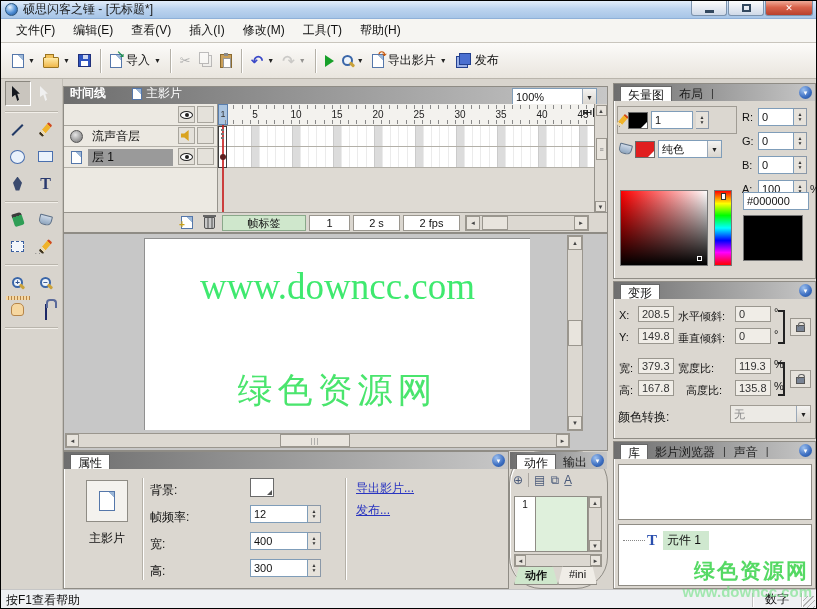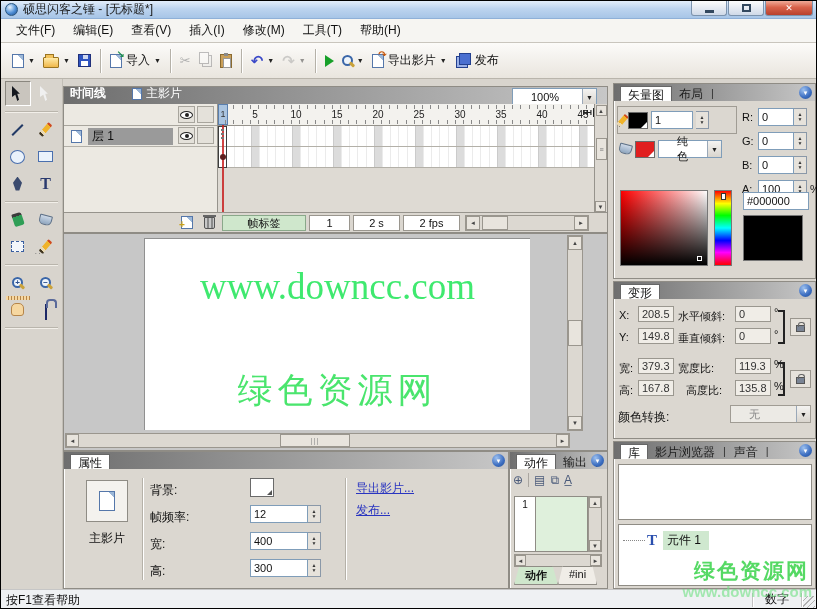--- a/index.html
+++ b/index.html
@@ -104,7 +104,7 @@
   .spin { width:13px; height:18px; background:#e6e2db; border:1px solid #8a98a8; border-left:none;
     display:flex; flex-direction:column; align-items:center; justify-content:center; font-size:5px; line-height:5px; color:#333; }
   .selbox { height:18px; border:1px solid #7f9db9; background:#fff; display:flex; align-items:center; font-size:11px; }
-  .selbox .seltext { flex:1; padding:0 18px; }
+  .selbox .seltext { flex:1; padding:0 3px; }
   .selarr { width:14px; height:100%; background:linear-gradient(#f4f3f1,#d9d5ce); border-left:1px solid #9aa8b8;
     display:flex; align-items:center; justify-content:center; font-size:7px; color:#222; }
 

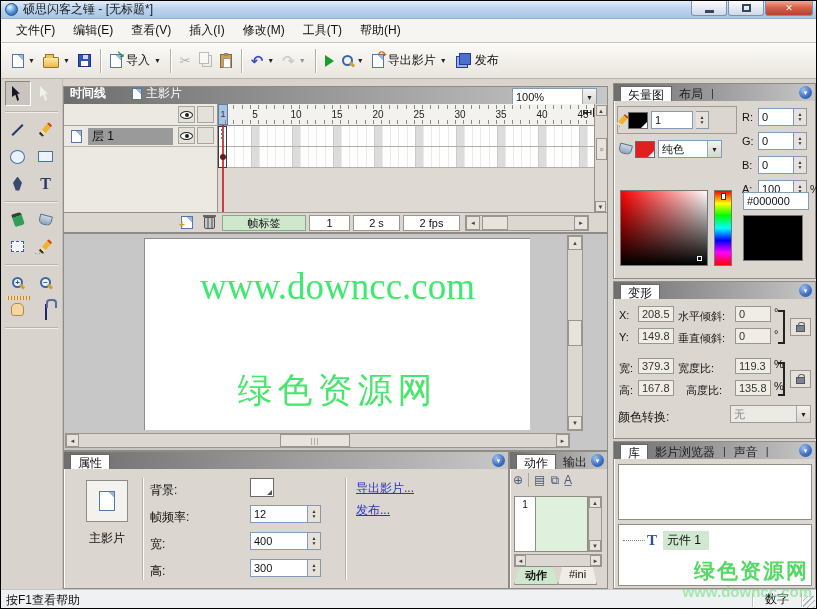--- a/index.html
+++ b/index.html
@@ -446,6 +446,16 @@
           </span>
         <span class="lcell lc2"></span>
       </div>
+      <div class="lrow">
+        <span class="licon">
+            <span class="spk2"></span>
+          </span>
+        <span class="lname">流声音层</span>
+        <span class="lcell lc1" style="top:1px;">
+            <span class="speaker yellow"></span>
+          </span>
+        <span class="lcell lc2" style="top:1px;"></span>
+      </div>
       <div class="lrow sel">
         <span class="licon">
             <span class="ic page" style="width:11px;height:13px;"></span>

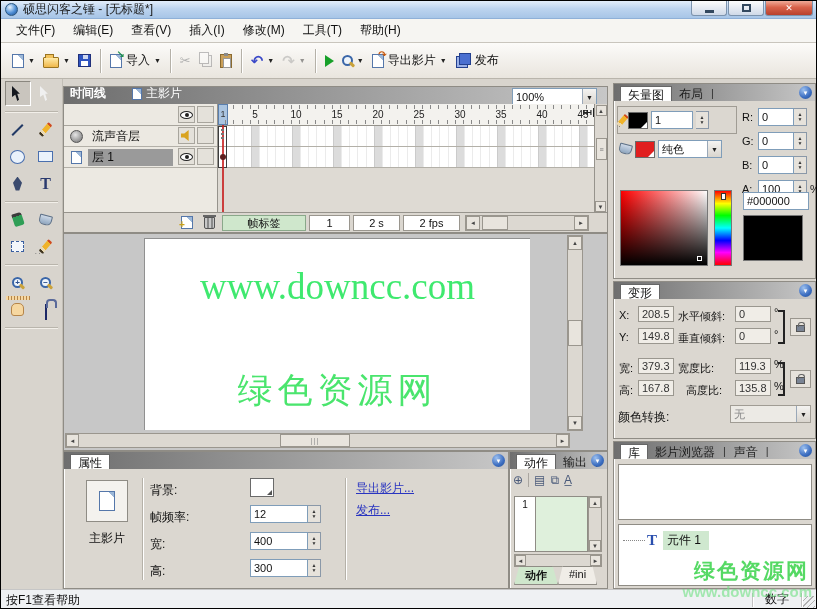--- a/index.html
+++ b/index.html
@@ -195,7 +195,7 @@
   .plink { position:absolute; left:292px; color:#2a35c0; text-decoration:underline; font-size:12px; }
 
   
-  .acts { left:508px; top:450px; width:99px; height:138px; }
+  .acts { left:508px; top:450px; width:99px; height:138px;border-radius:32px; }
   .atoolrow { position:absolute; left:3px; top:21px; display:flex; gap:5px; align-items:center; }
   .aico { font-size:12px; color:#4a5a7a; }
   .asep { width:1px; height:14px; background:#aaa6a0; }

